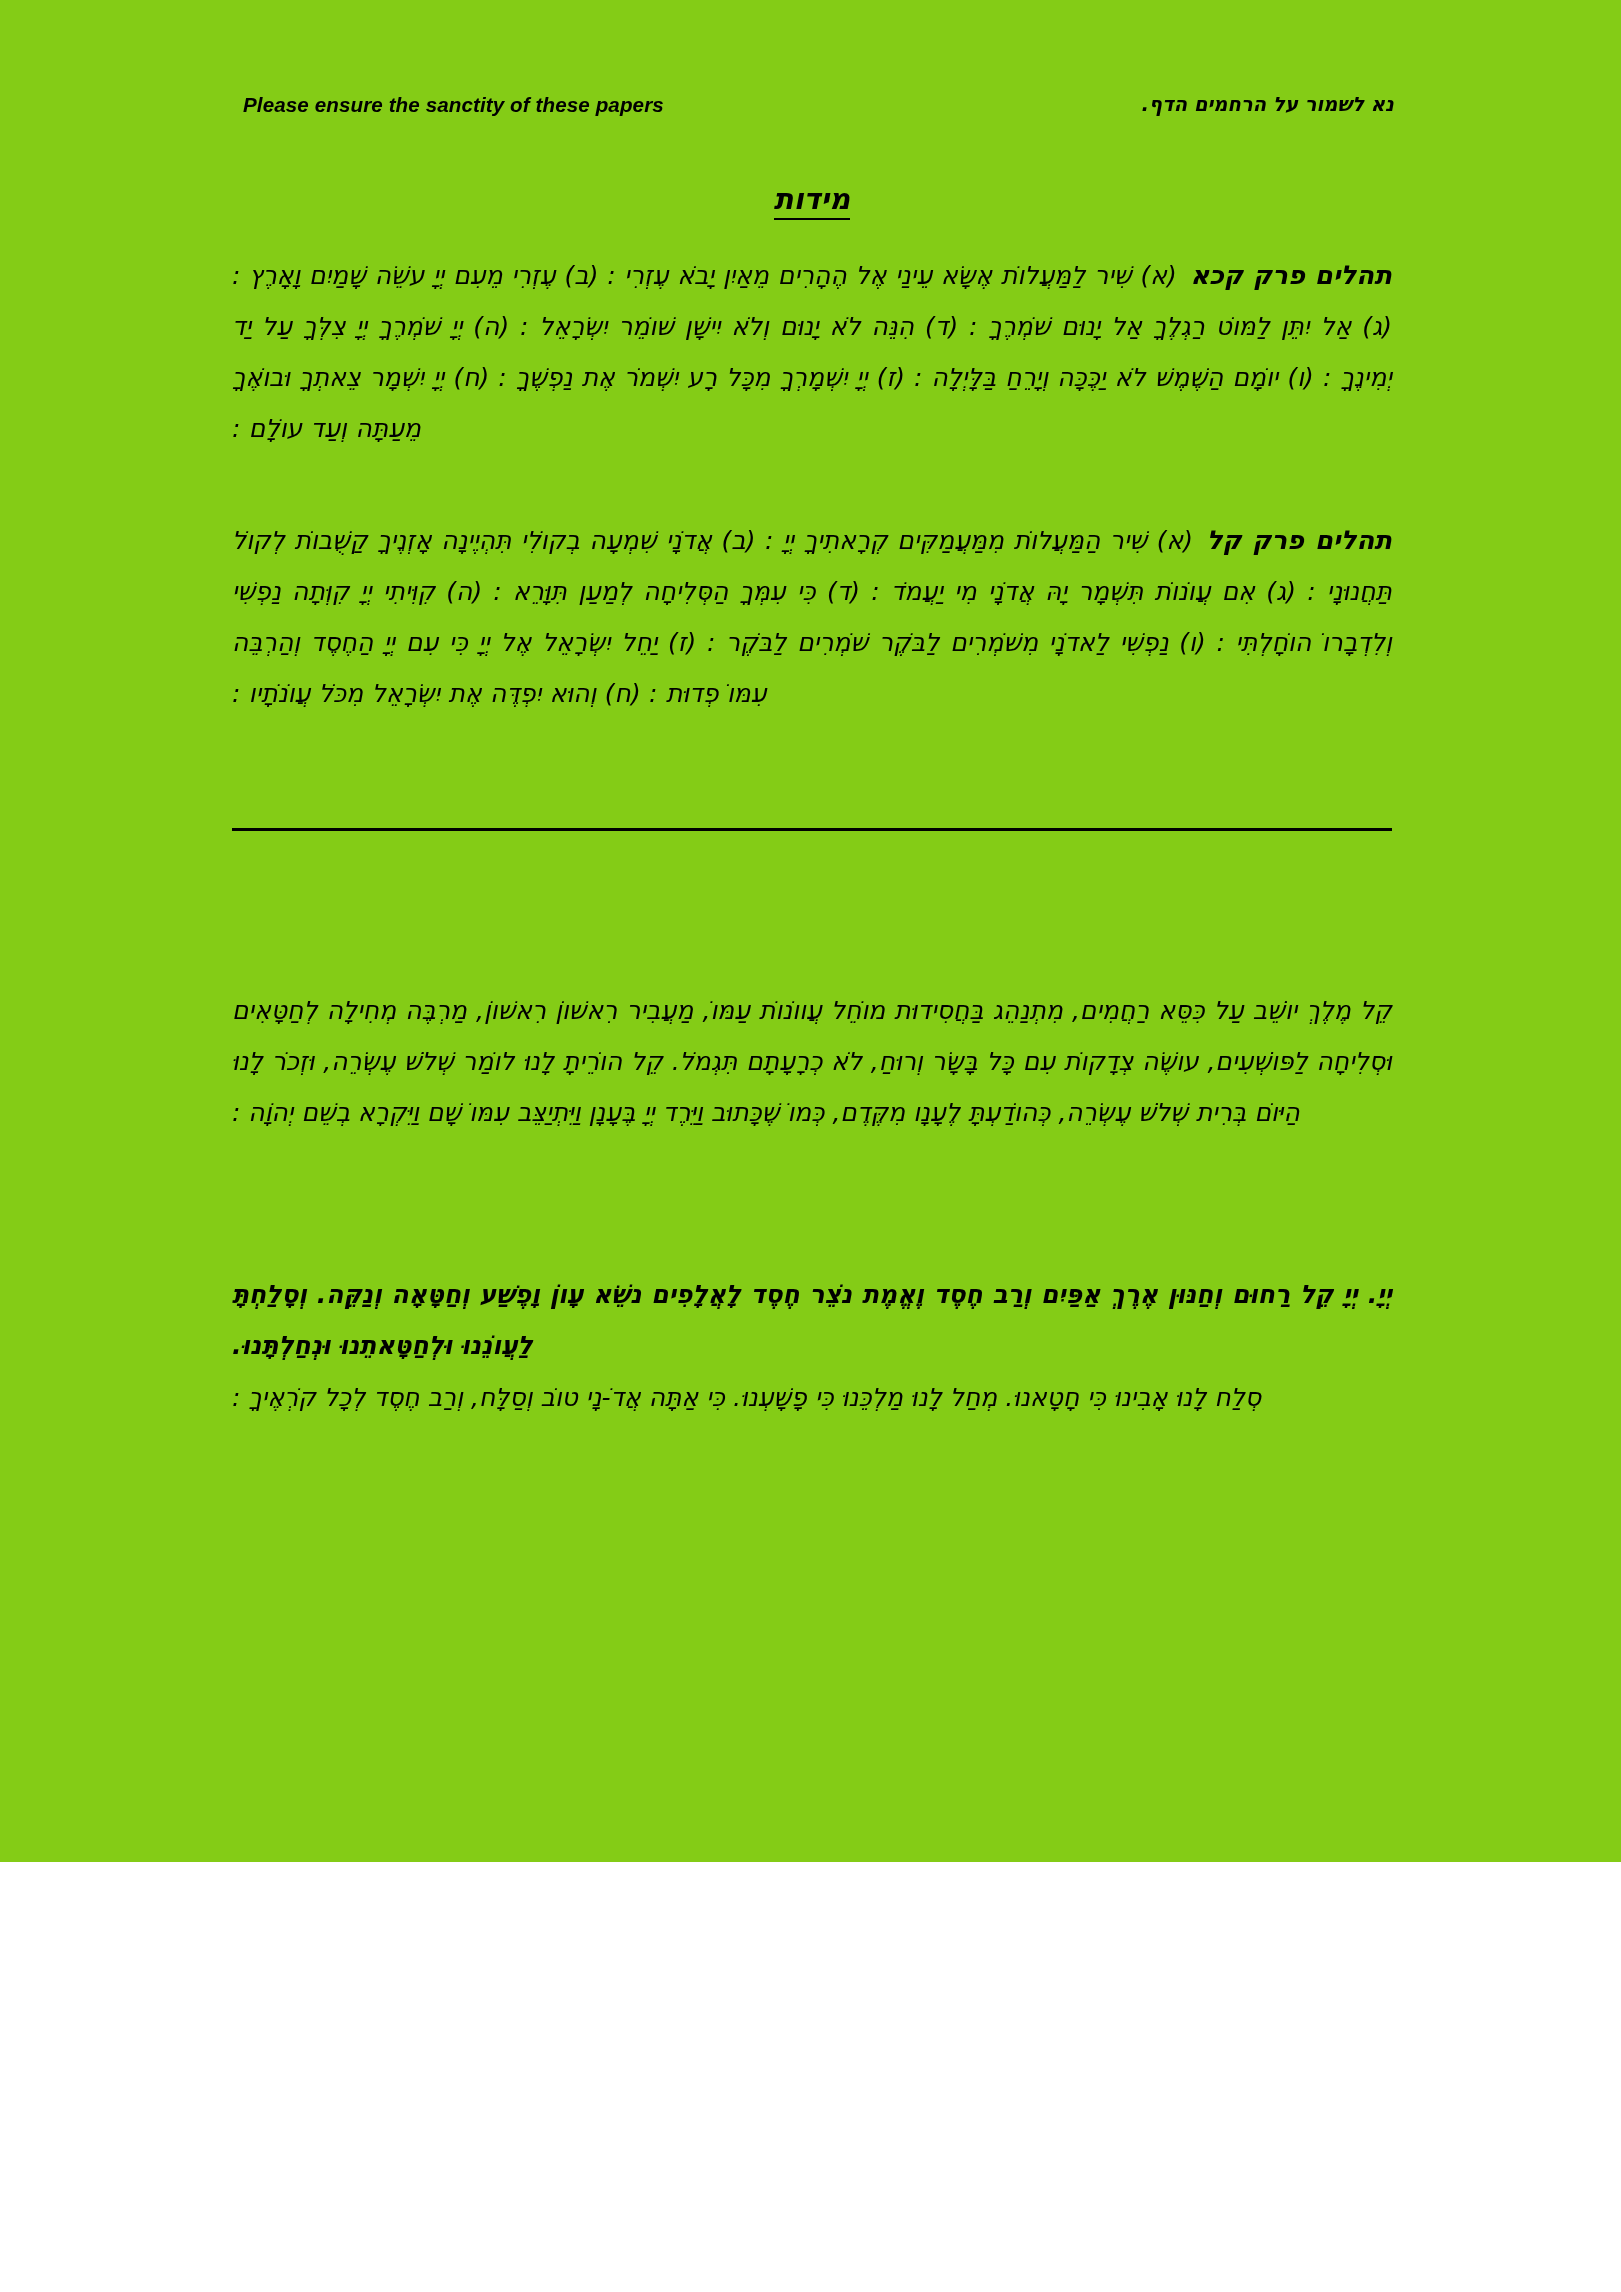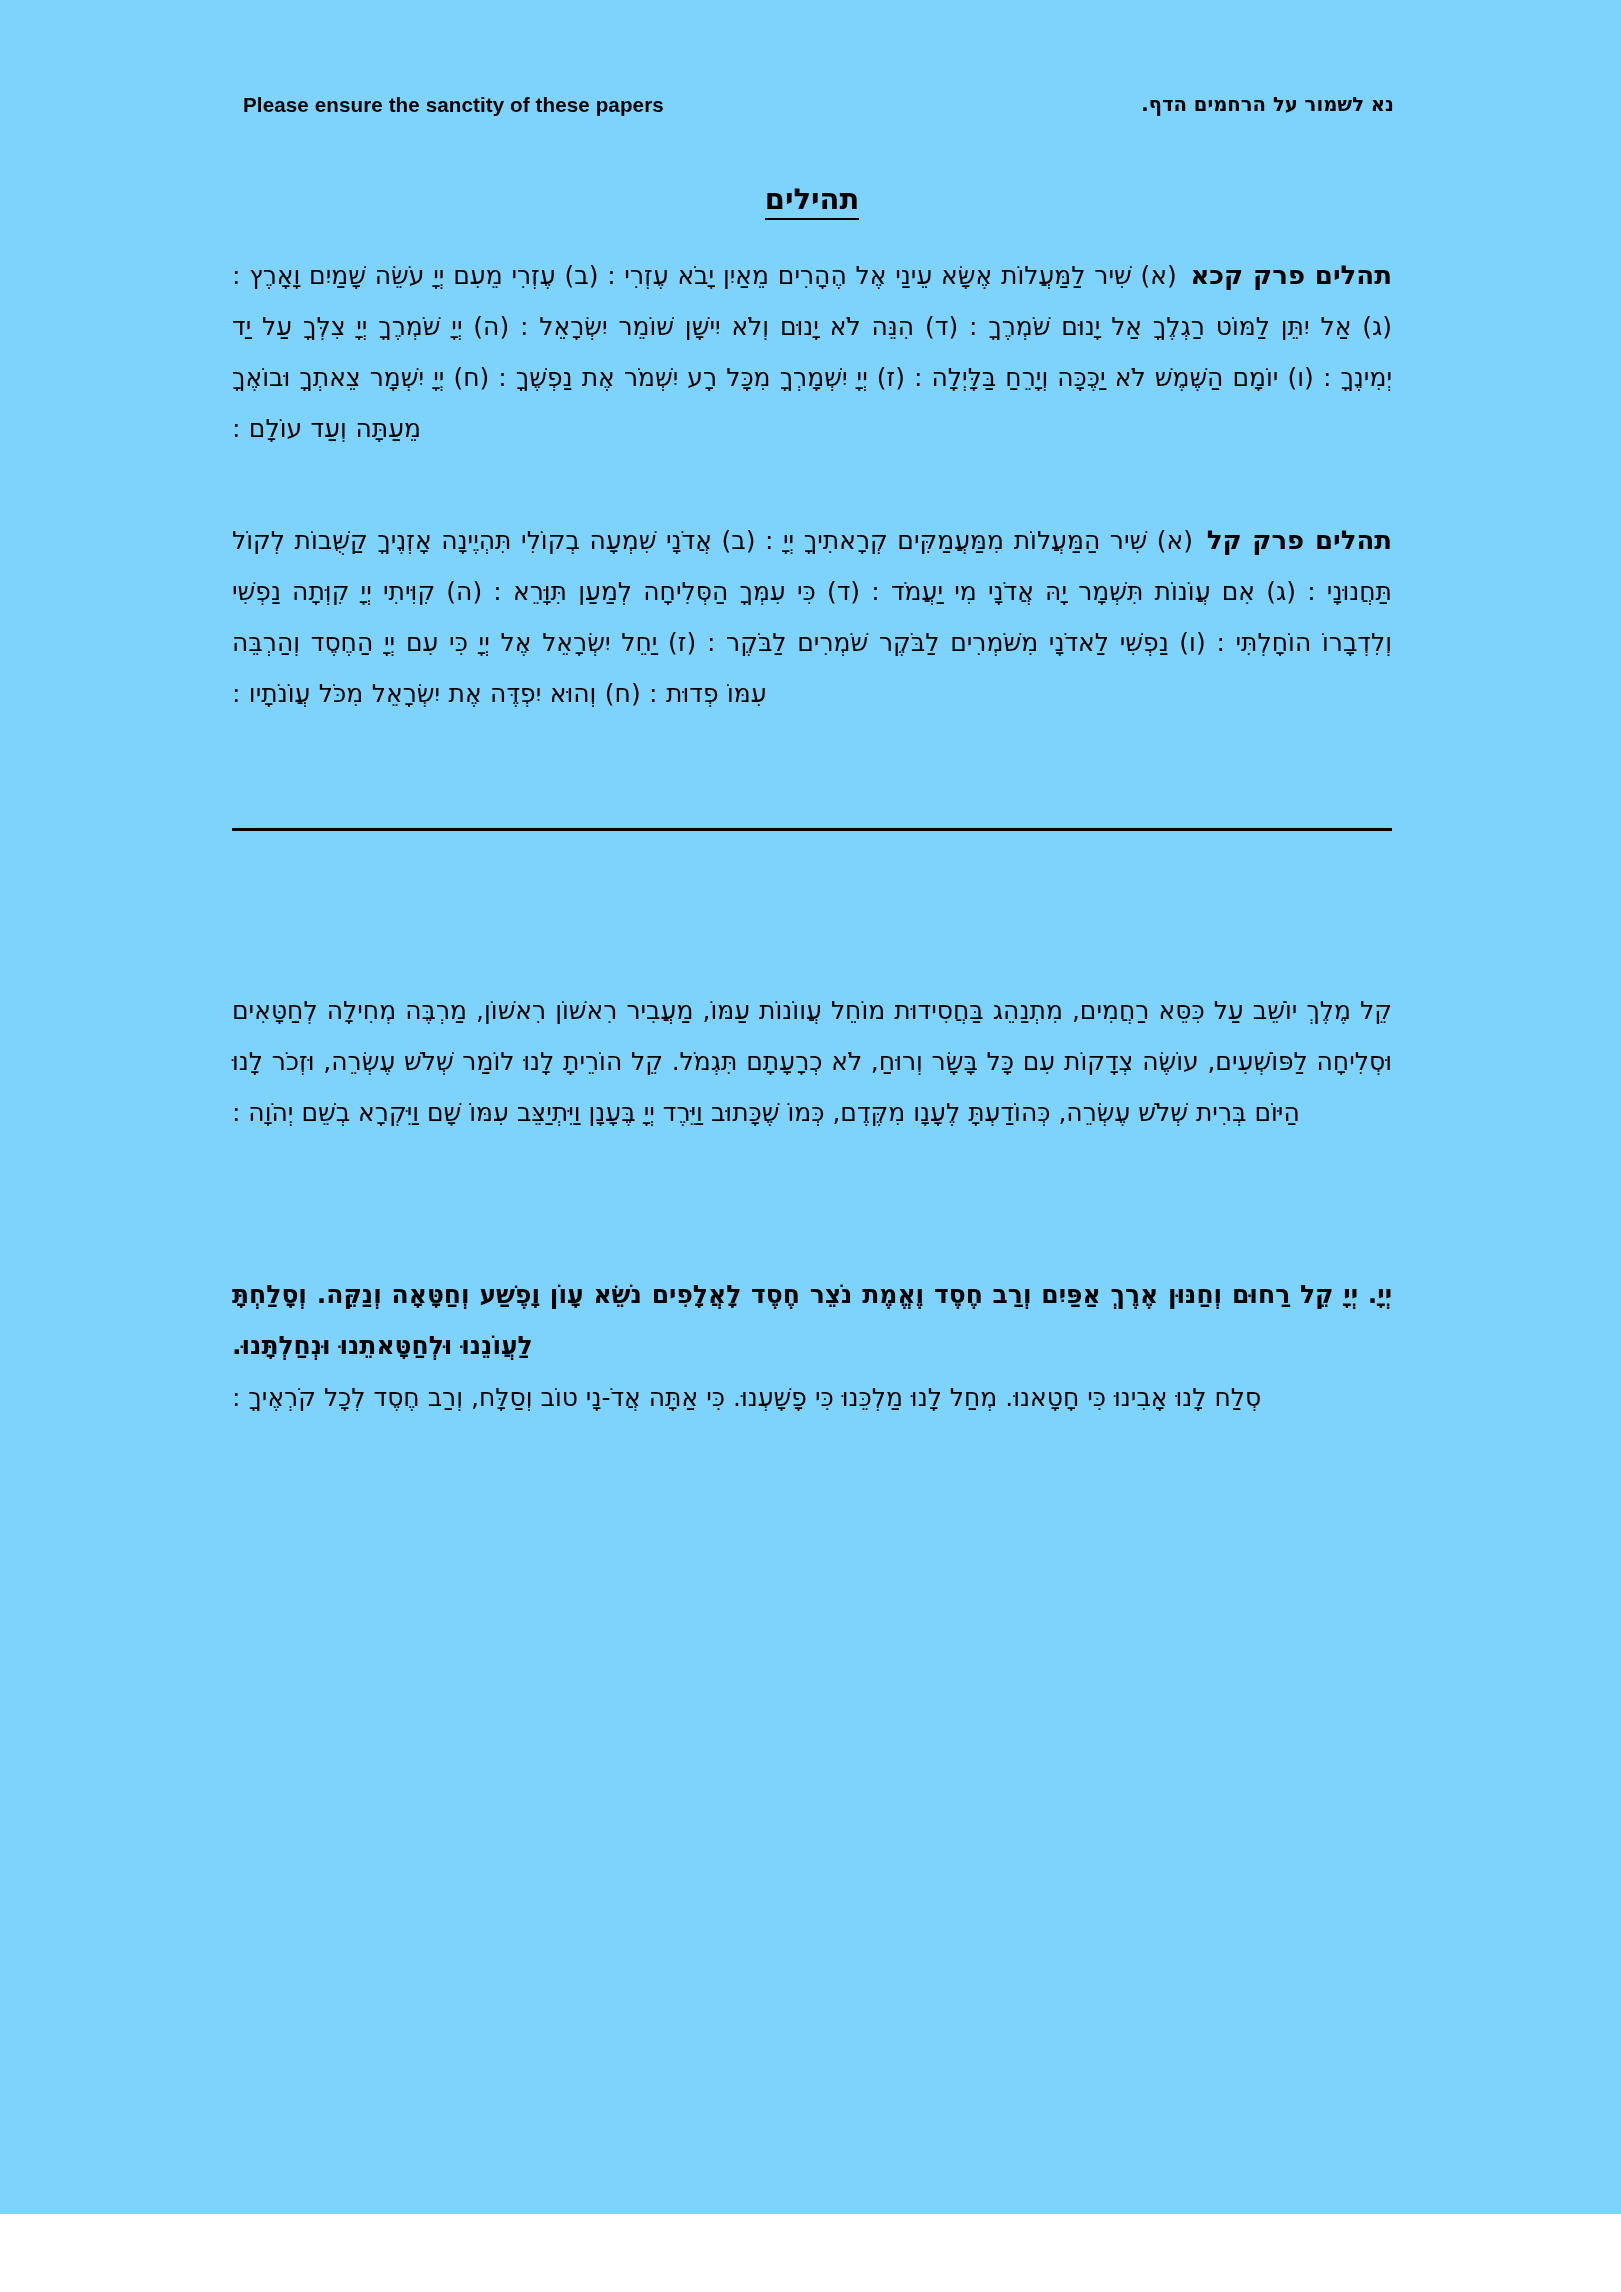--- a/index.html
+++ b/index.html
@@ -17,11 +17,12 @@
   .page {
     position: relative;
     width: 1621px;
-    height: 2214px;
+    height: 1862px;
     margin: 0 auto;
-    background: #7dd3fc;
+    background: #84cc16;
     overflow: hidden;
     box-sizing: border-box;
+    font-style: italic;
   }
 
   

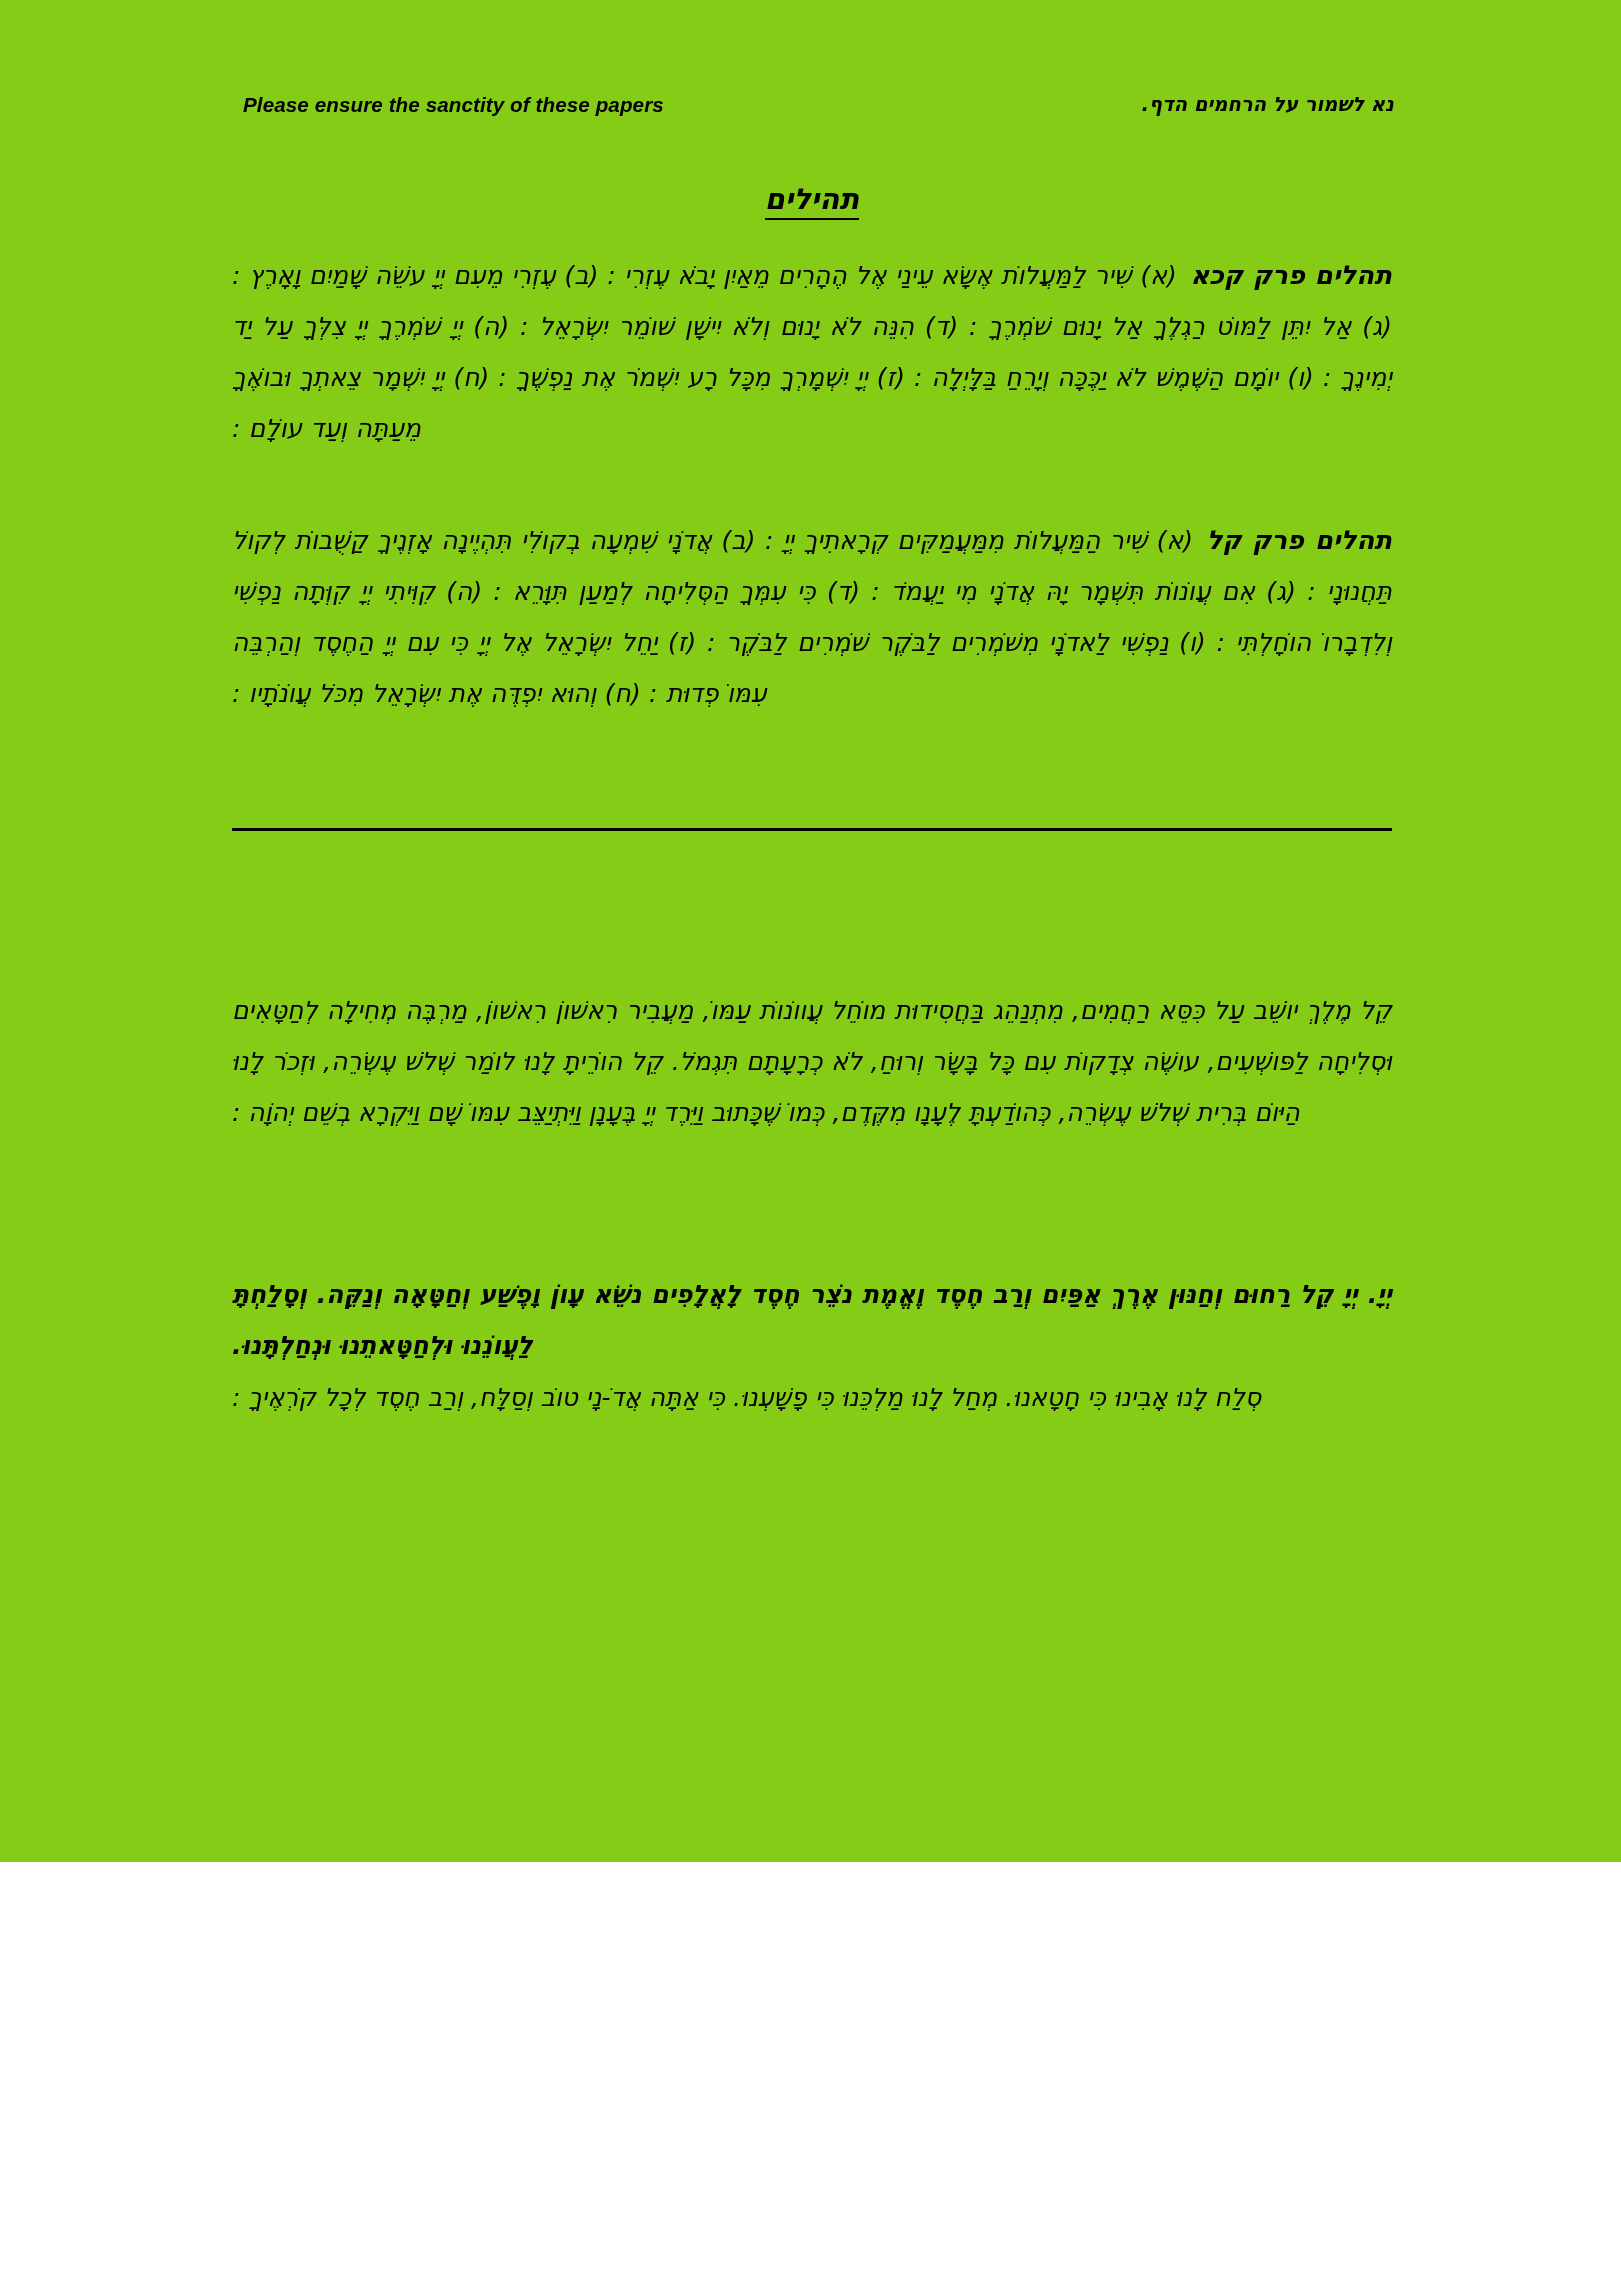--- a/index.html
+++ b/index.html
@@ -138,7 +138,7 @@
   </div>
 
   <div class="column section-title" style="top:181px;">
-    <span class="u">תהילים</span>
+    <span class="u">מידות</span>
   </div>
 
   <div class="column verse-block" style="top:250px;">

